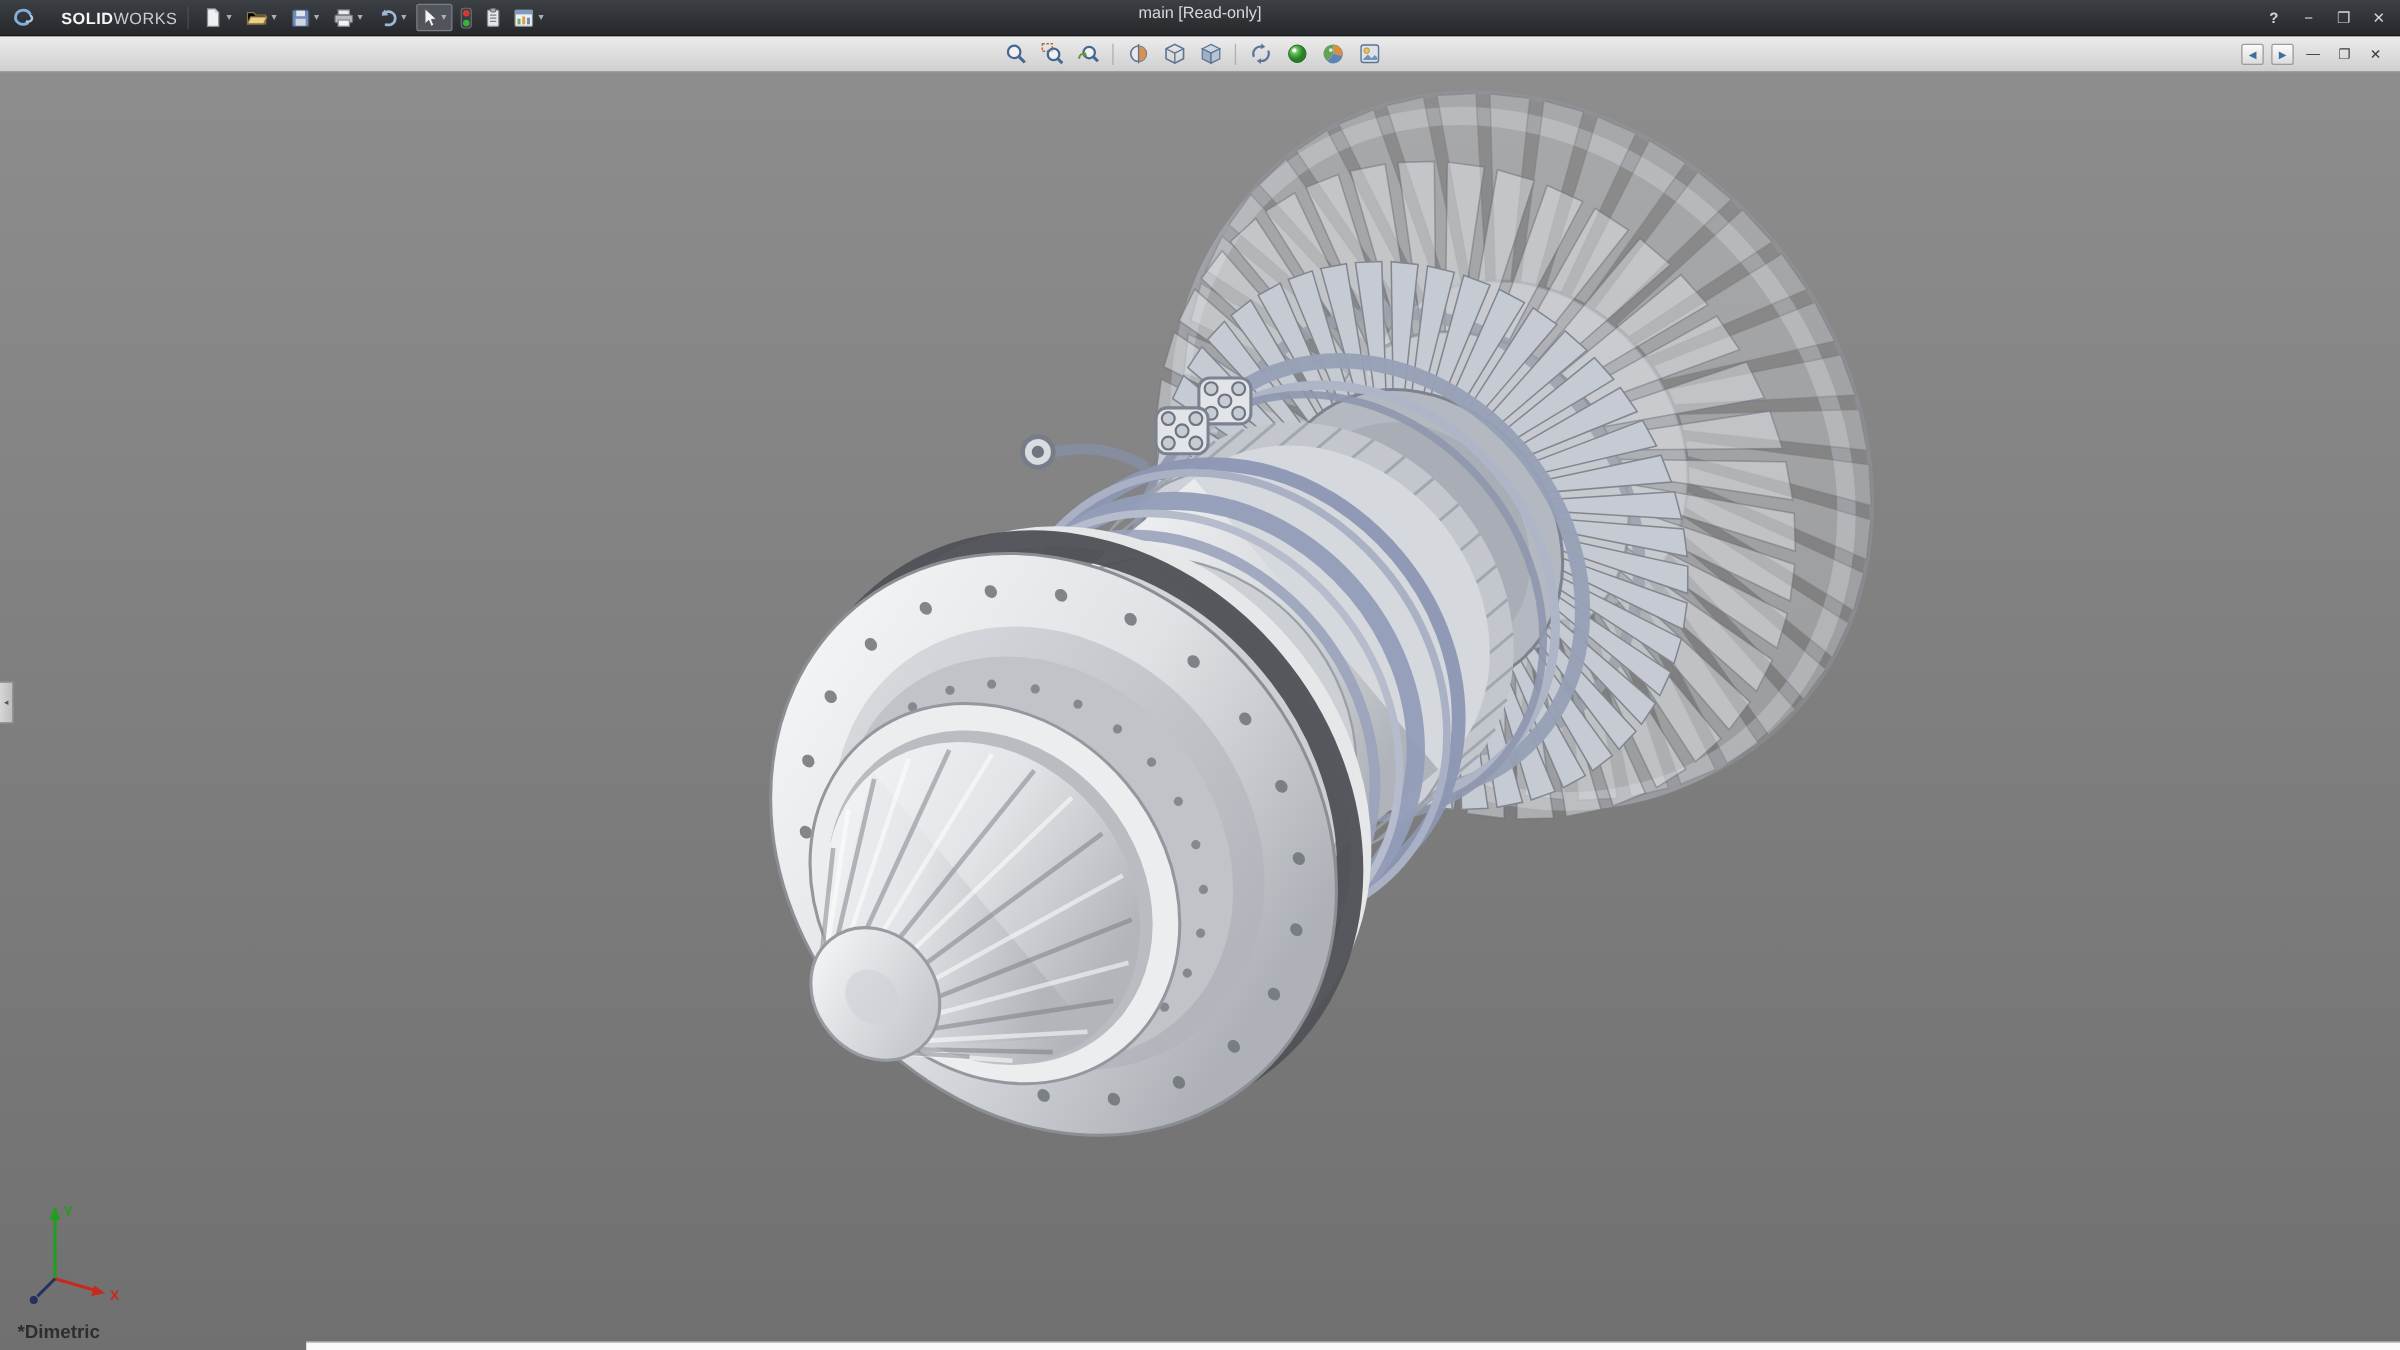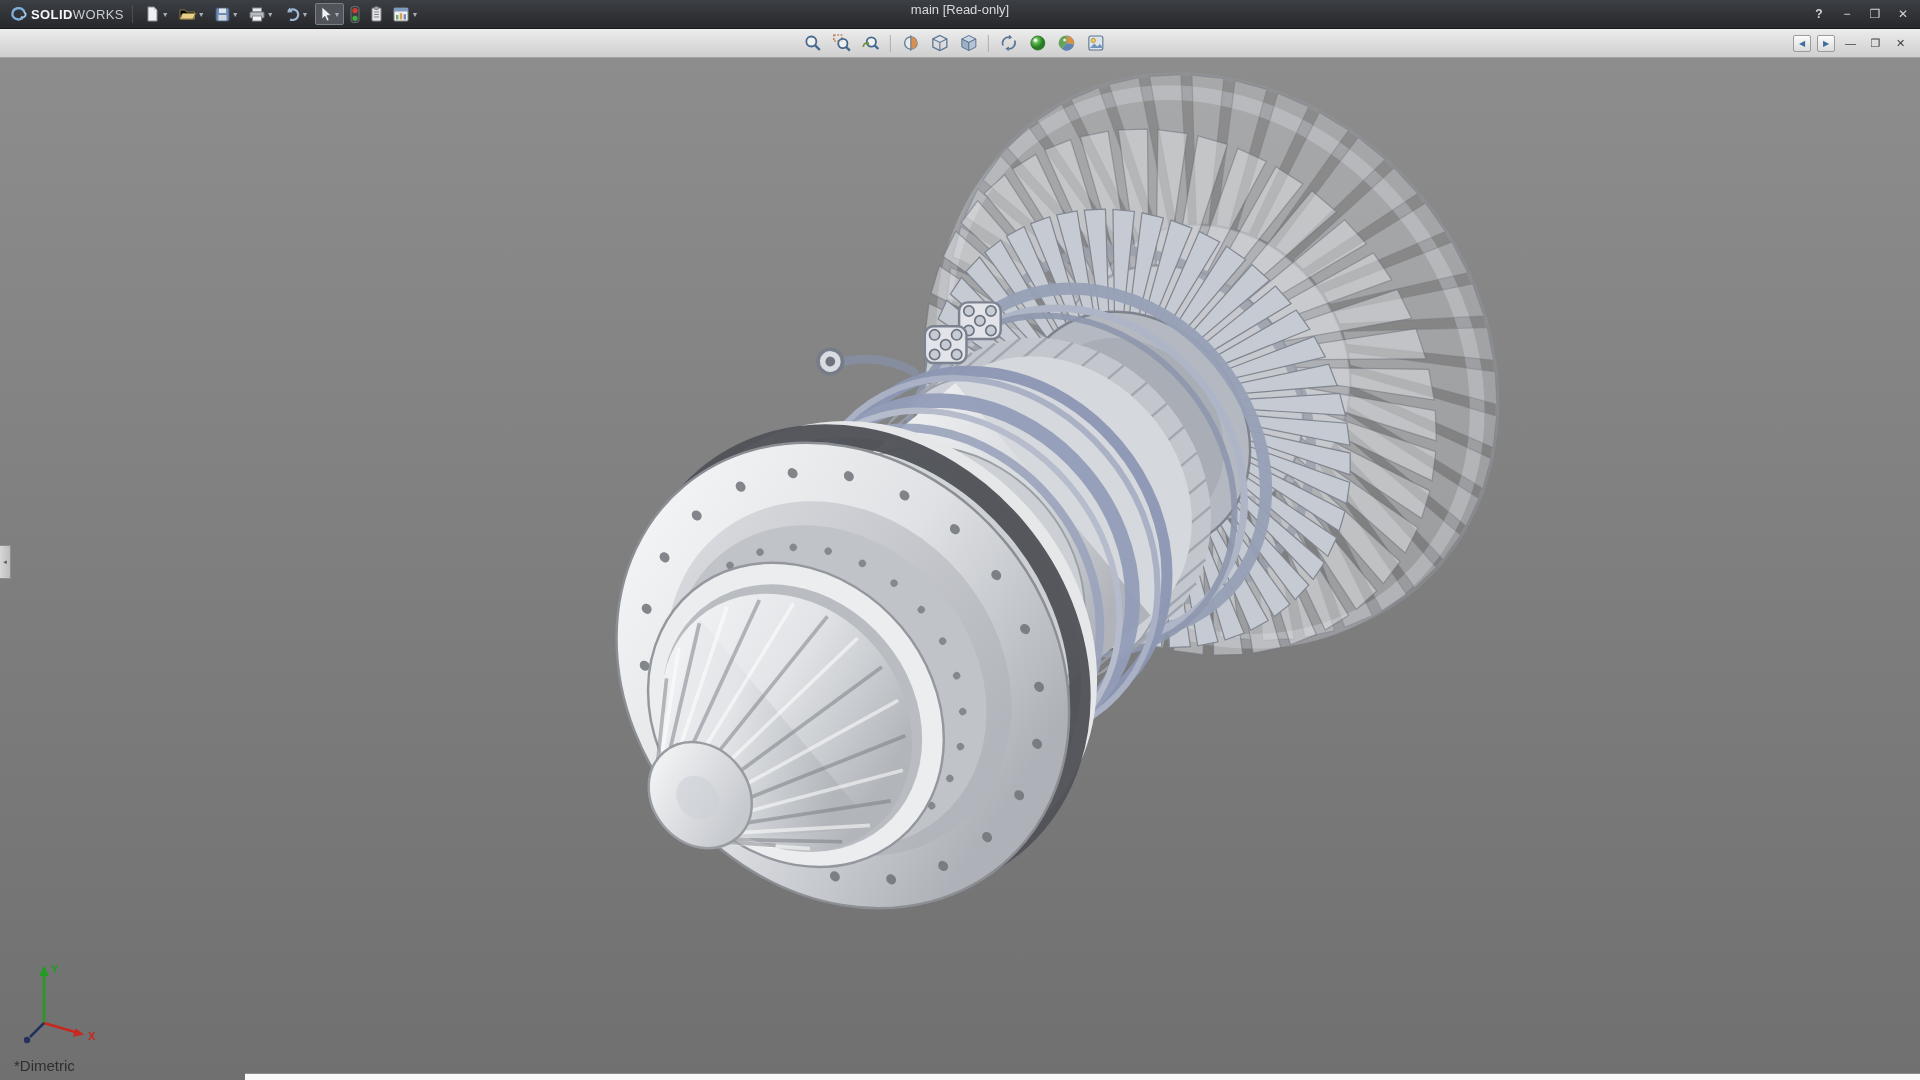--- a/index.html
+++ b/index.html
@@ -12,7 +12,7 @@
     border-bottom:1px solid #17181a;
     display:flex; align-items:center; padding:0 8px 0 8px; z-index:10;
   }
-  .brand { display:flex; align-items:center; gap:1px; }
+  .brand { display:flex; align-items:center; gap:19px; }
   .brand .name { font-size:13px; letter-spacing:.4px; color:#eceff2; }
   .brand .name b { font-weight:bold; color:#f4f6f8; }
   .brand .name span.lt { font-weight:normal; color:#c9cdd2; }

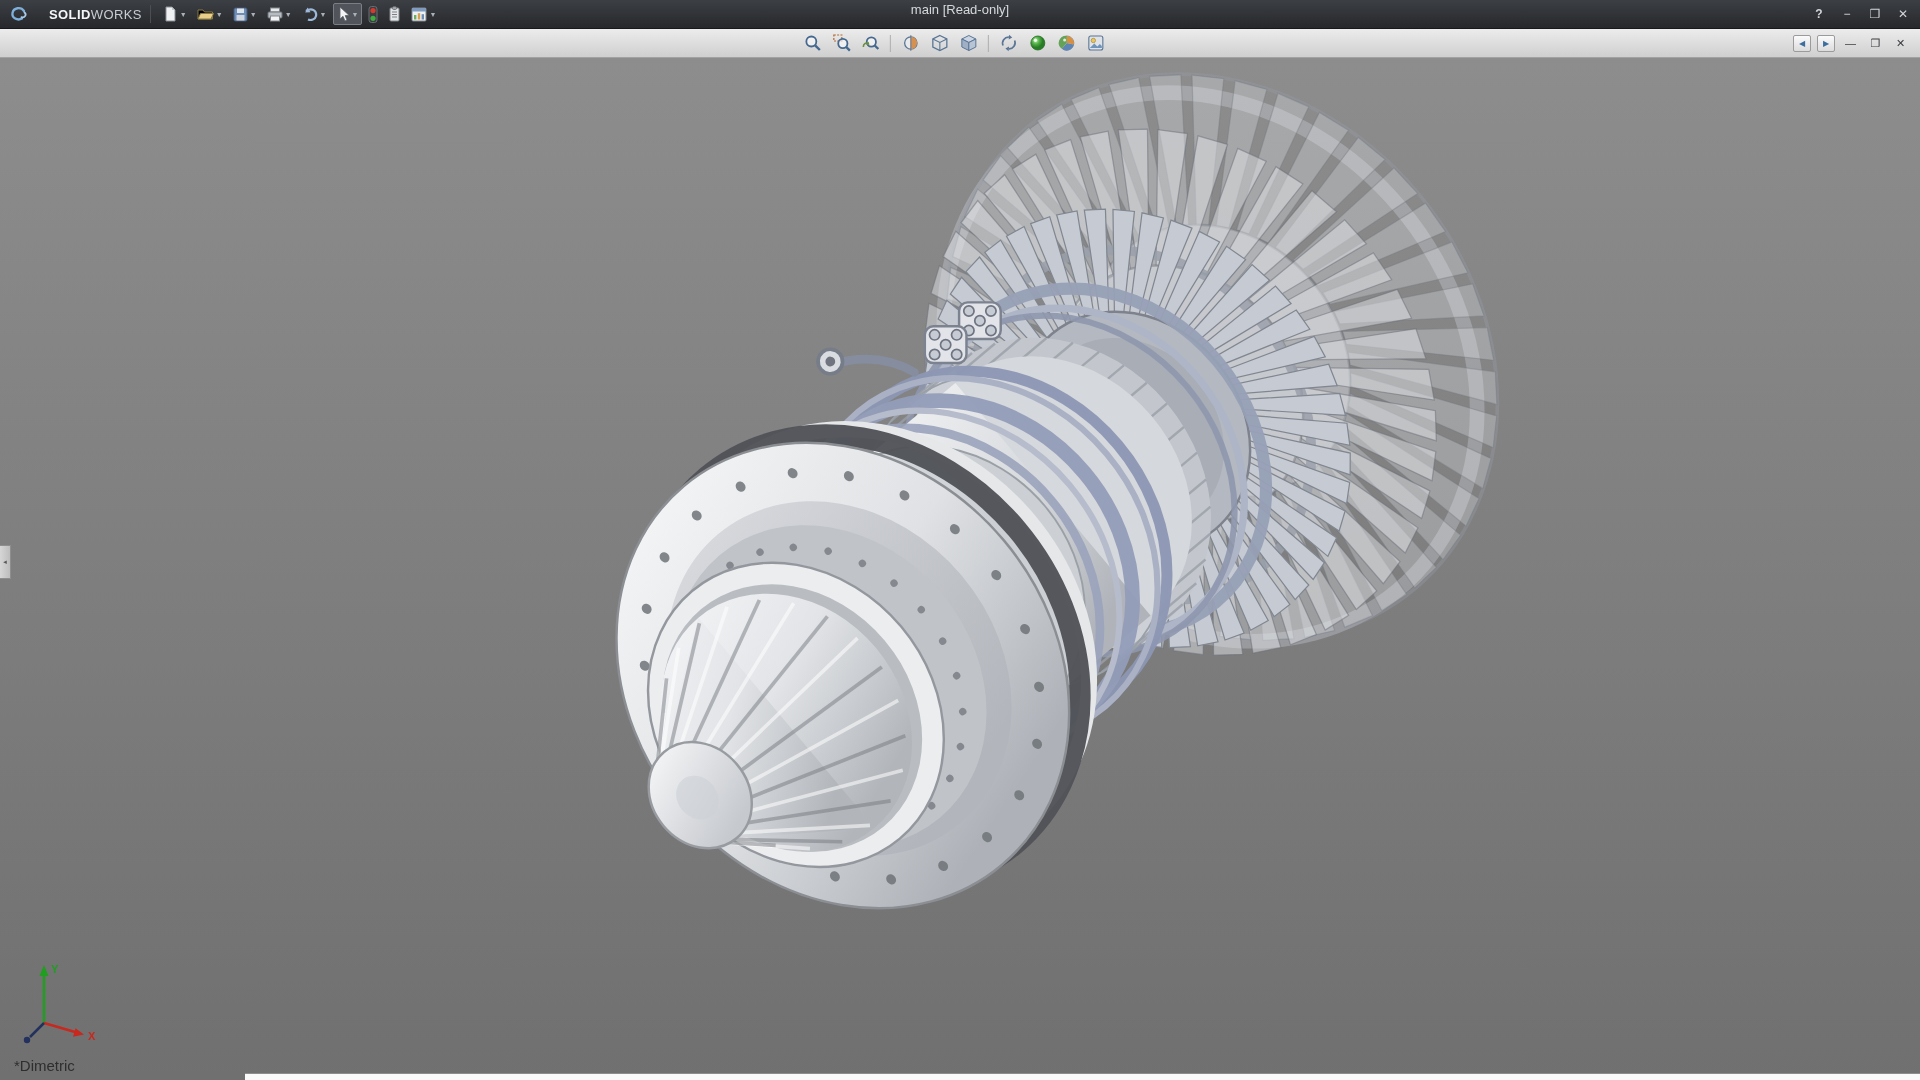--- a/index.html
+++ b/index.html
@@ -52,7 +52,7 @@
   
   .viewport { position:absolute; top:58px; left:0; width:1920px; height:1022px; }
   .viewport svg.scene { position:absolute; top:0; left:0; }
-  .view-label { position:absolute; left:14px; bottom:6px; font-size:15px; color:#2e2e2e; }
+  .view-label { position:absolute; left:14px; bottom:6px; font-size:15px; color:#2e2e2e;font-weight:bold; }
   .left-tab {
     position:absolute; left:0; top:487px; width:11px; height:34px;
     background:linear-gradient(90deg,#d6d6d6,#bdbdbd); border:1px solid #8e8e8e; border-left:none;

